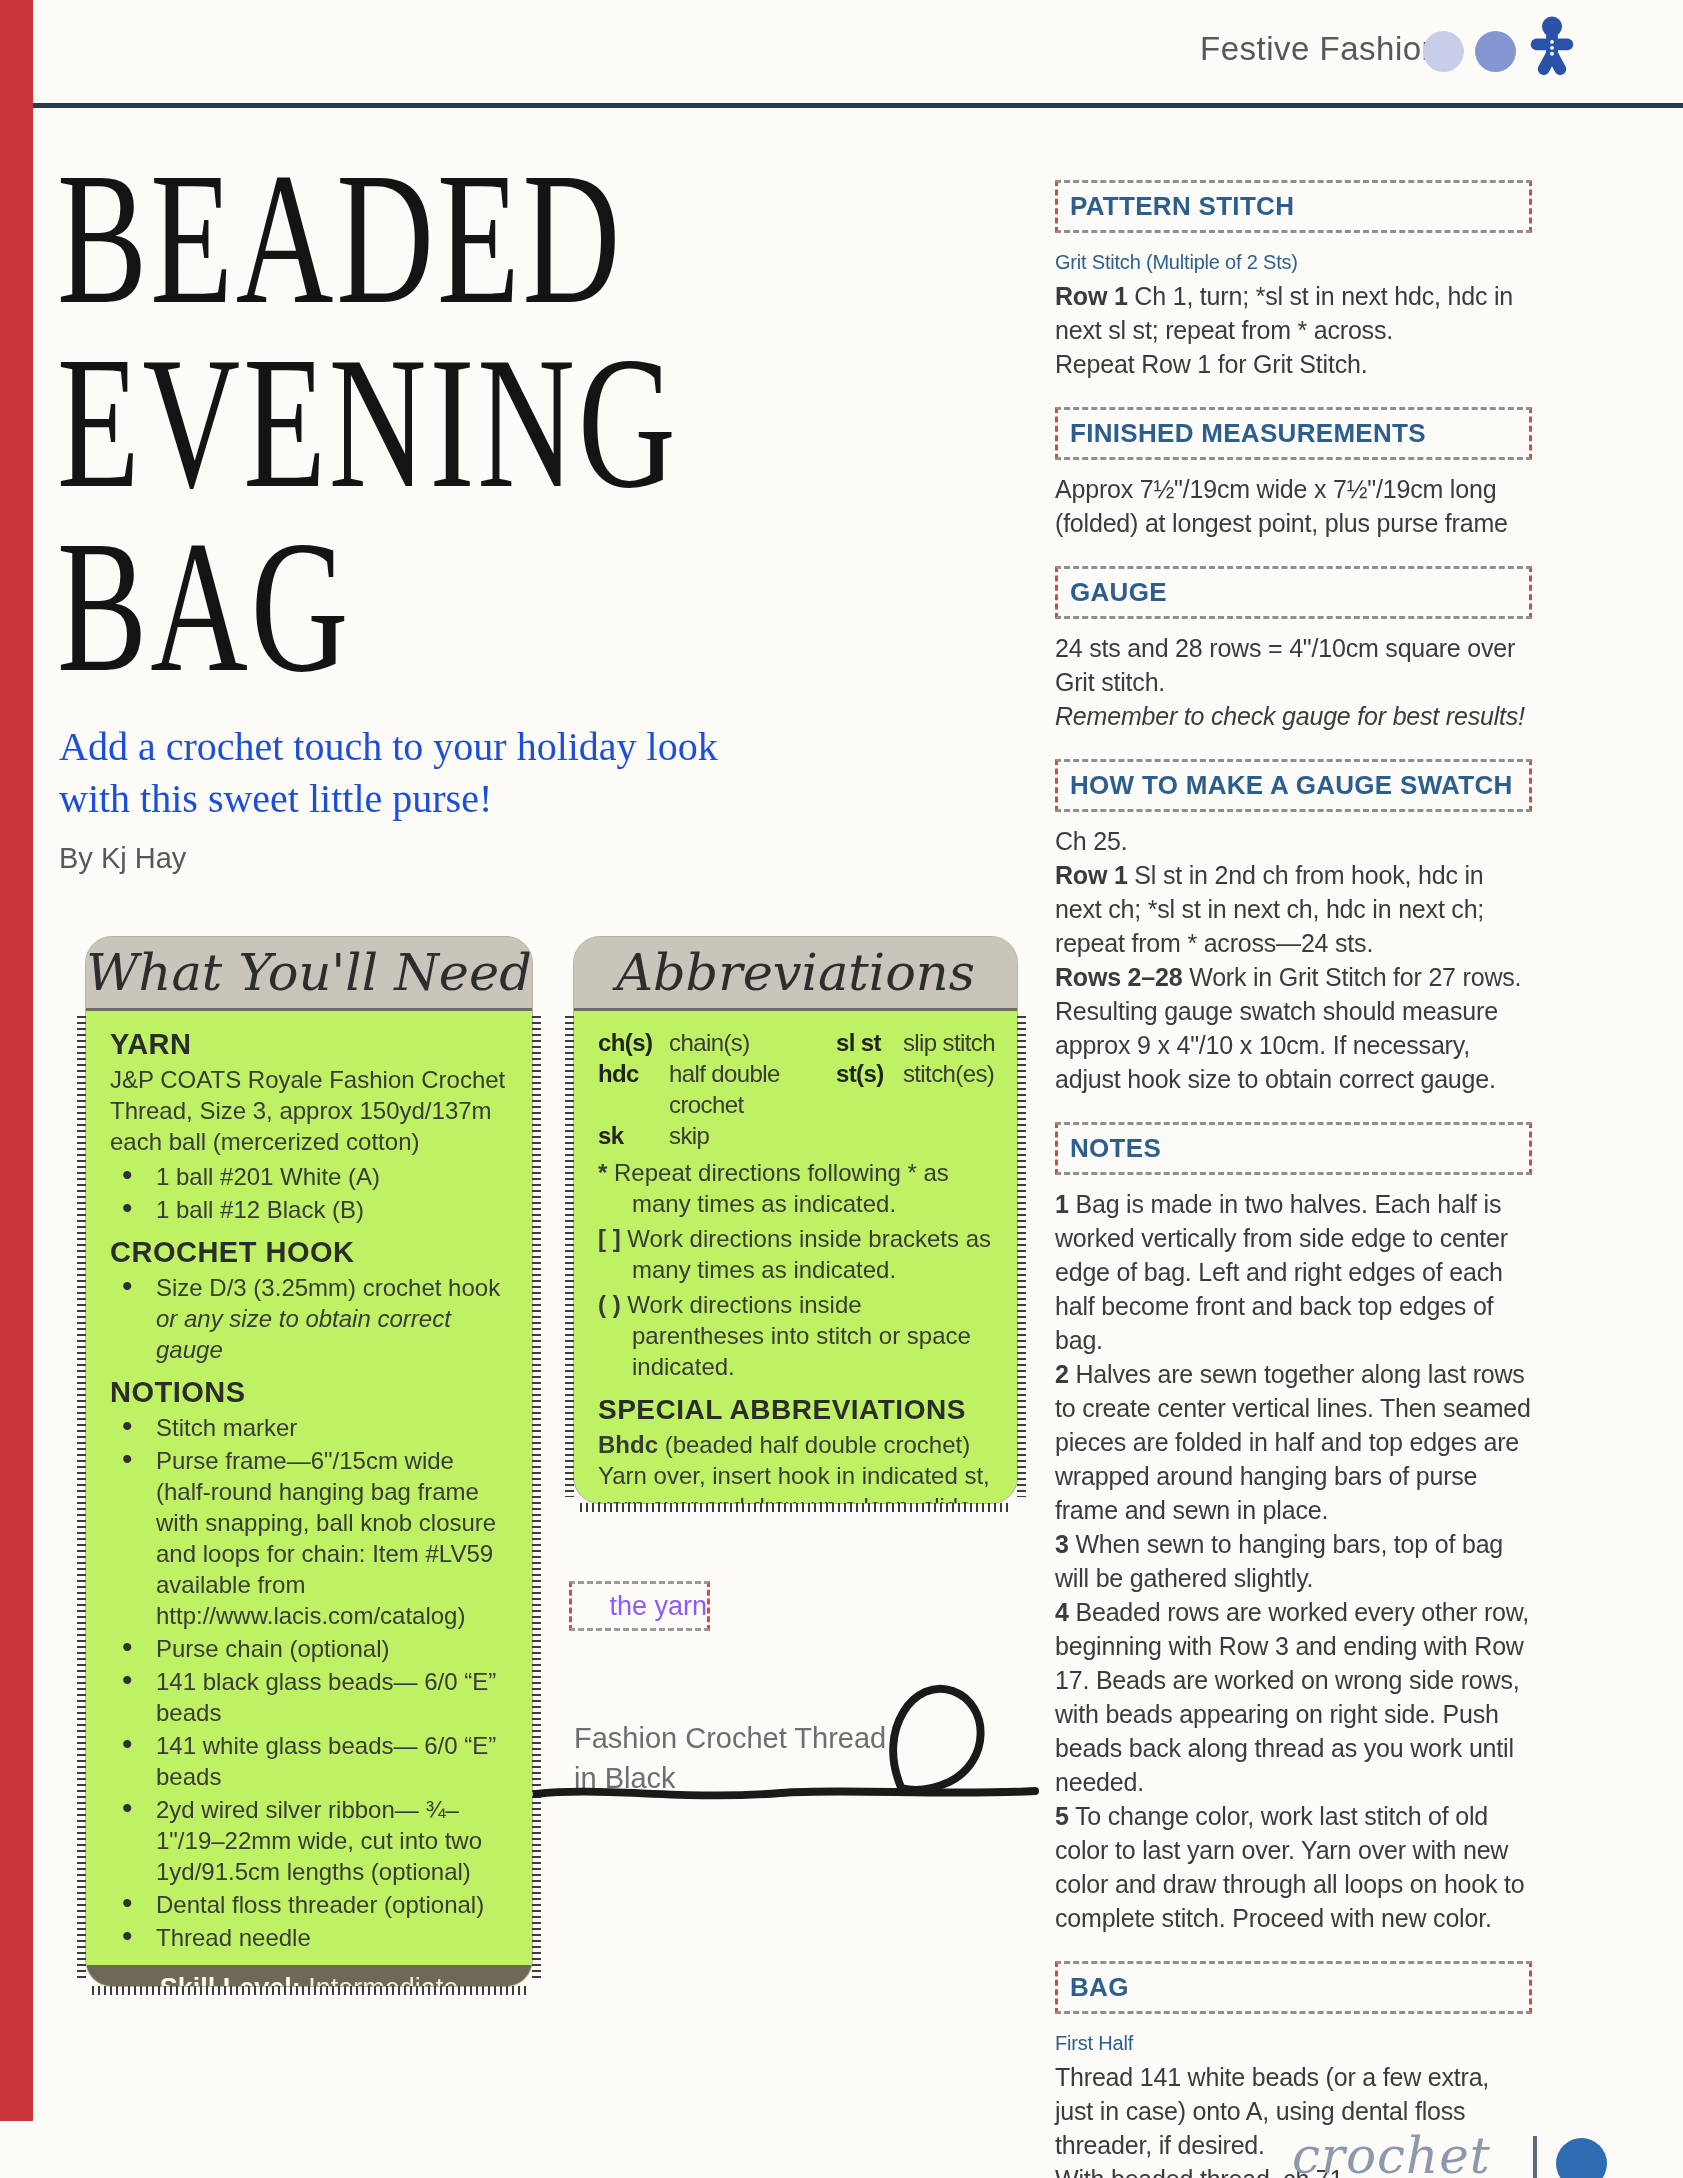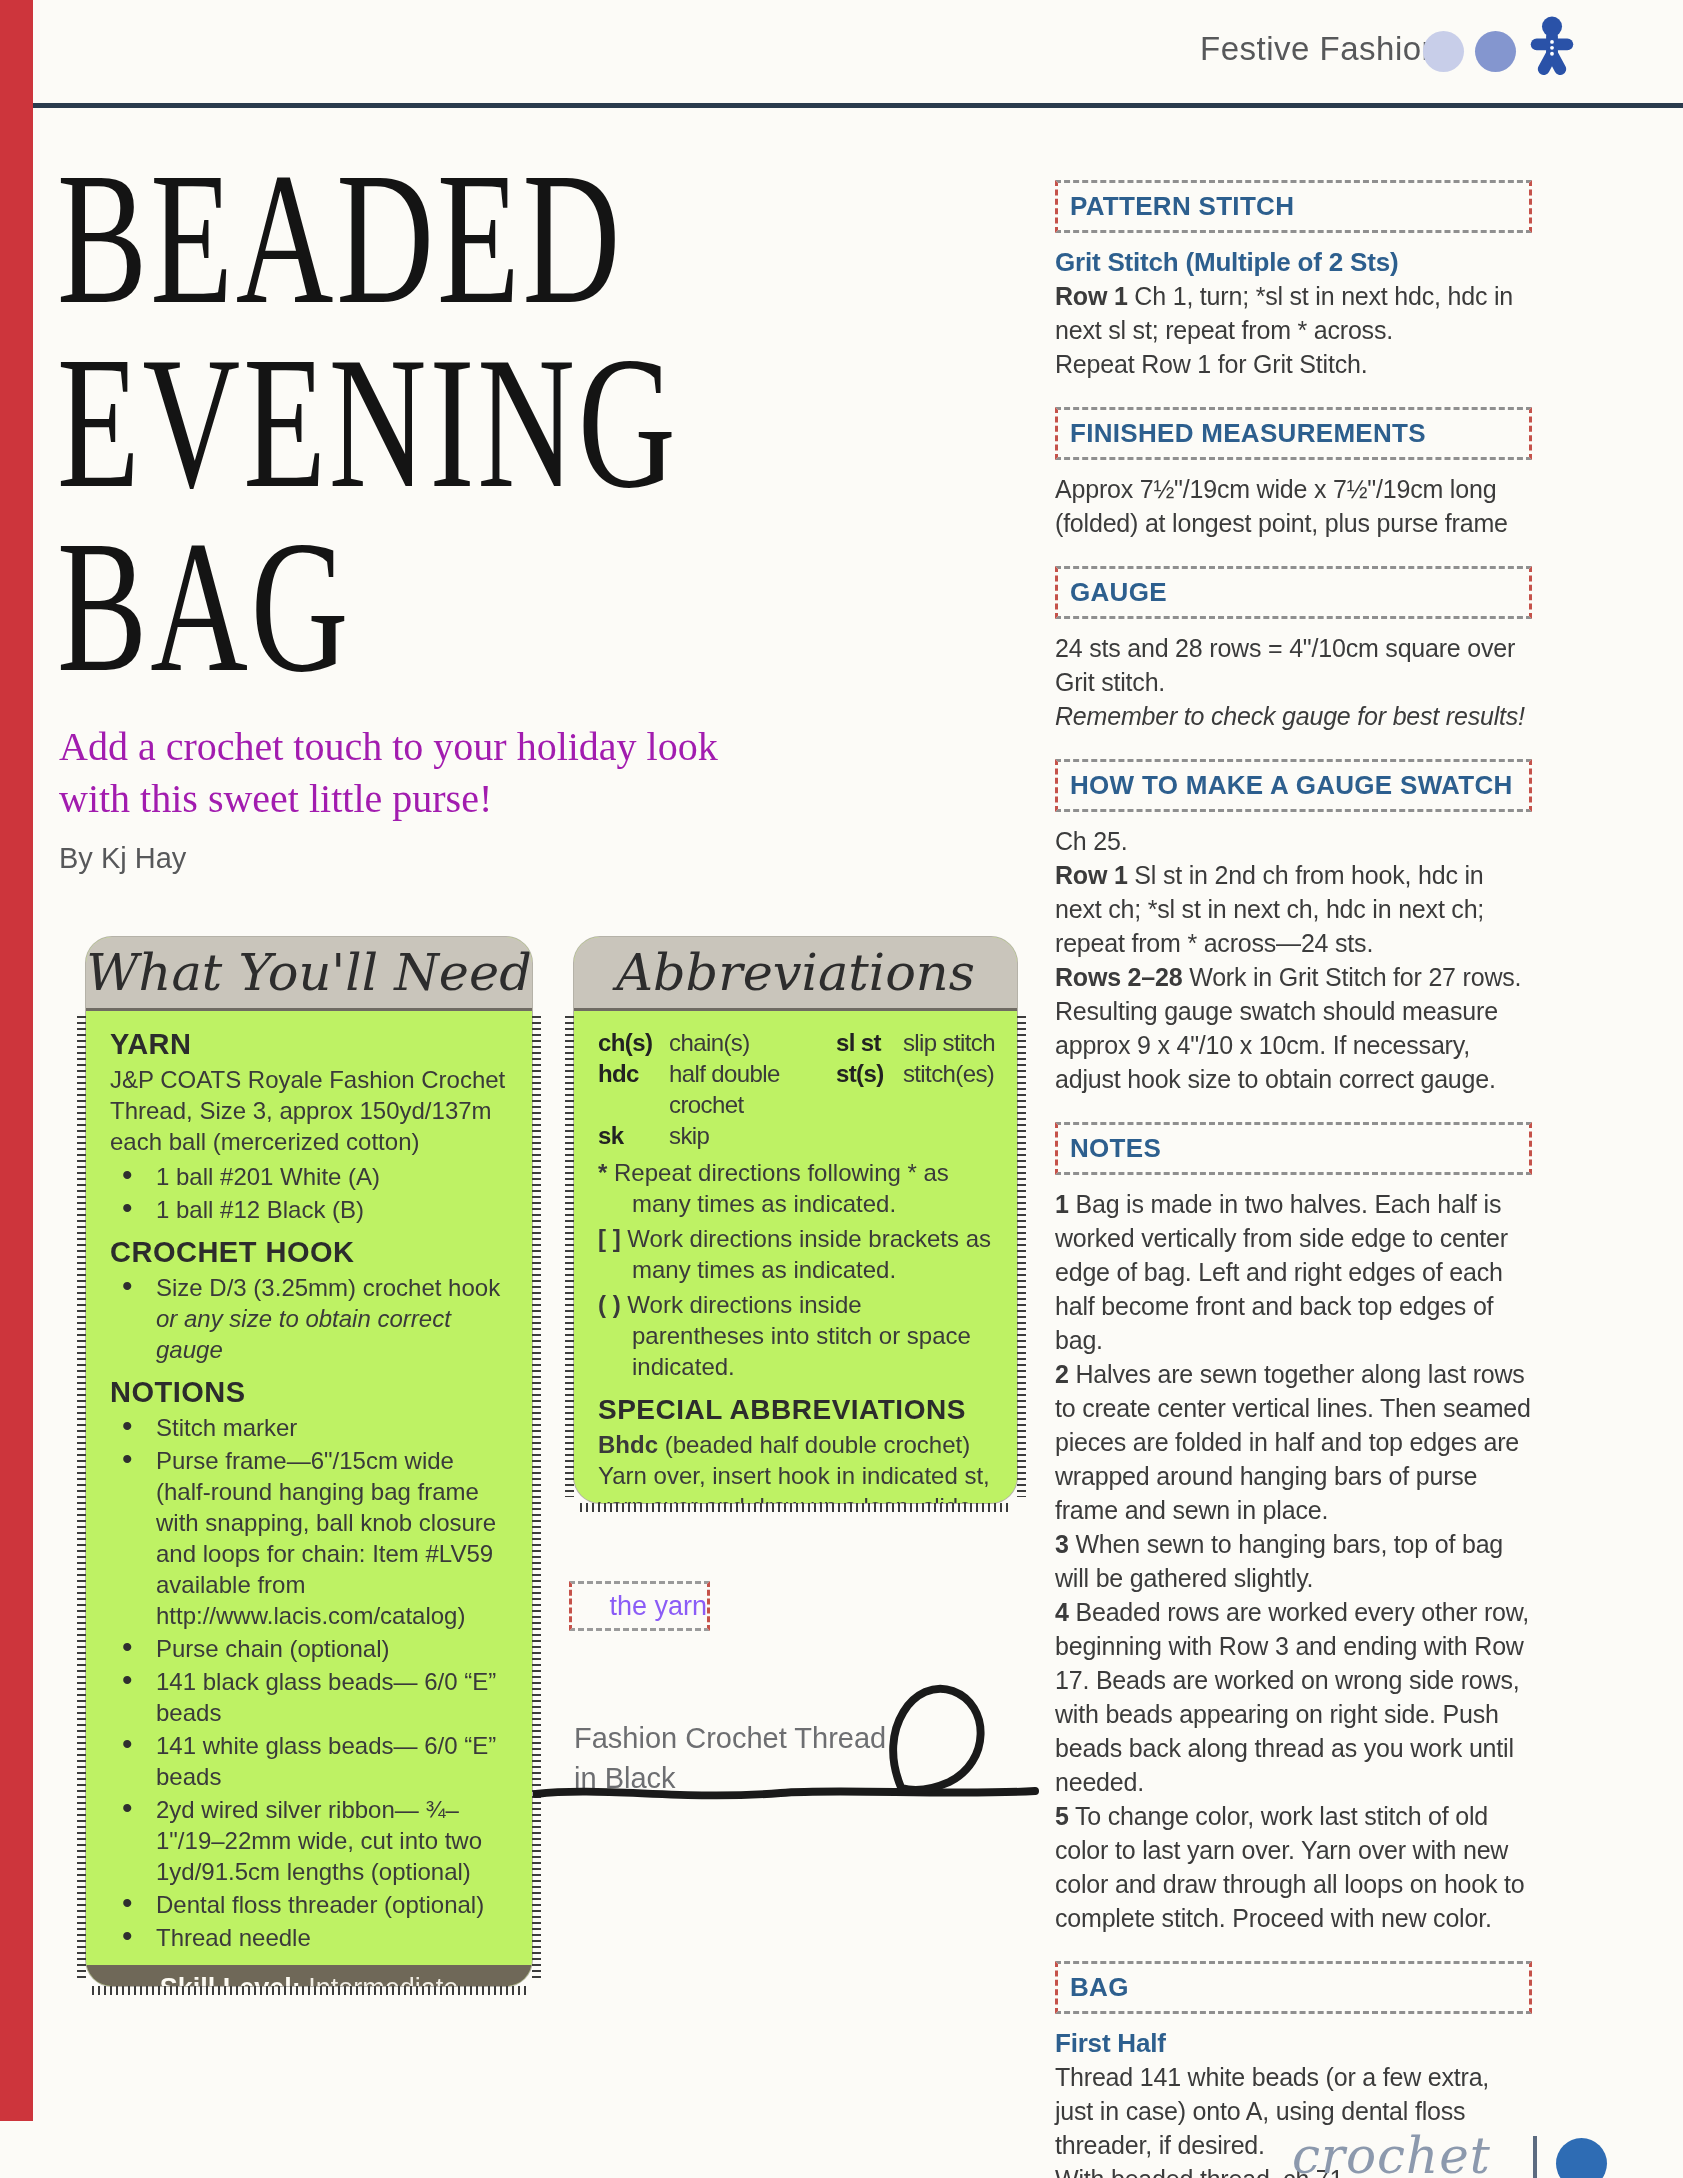--- a/index.html
+++ b/index.html
@@ -64,7 +64,7 @@
         margin:0 0 12px 0;}
   .rsec{margin-top:26px;}
   .rsec:first-child{margin-top:0;}
-  .bluesub{color:#2d5f8e;font-weight:bold;font-size:26px;margin:0 0 4px 0;}
+  .bluesub{color:#2d5f8e;font-weight:normal;font-size:20px;margin:0 0 4px 0;}
   .rcol p{margin:0;}
   .italic{font-style:italic;}
   

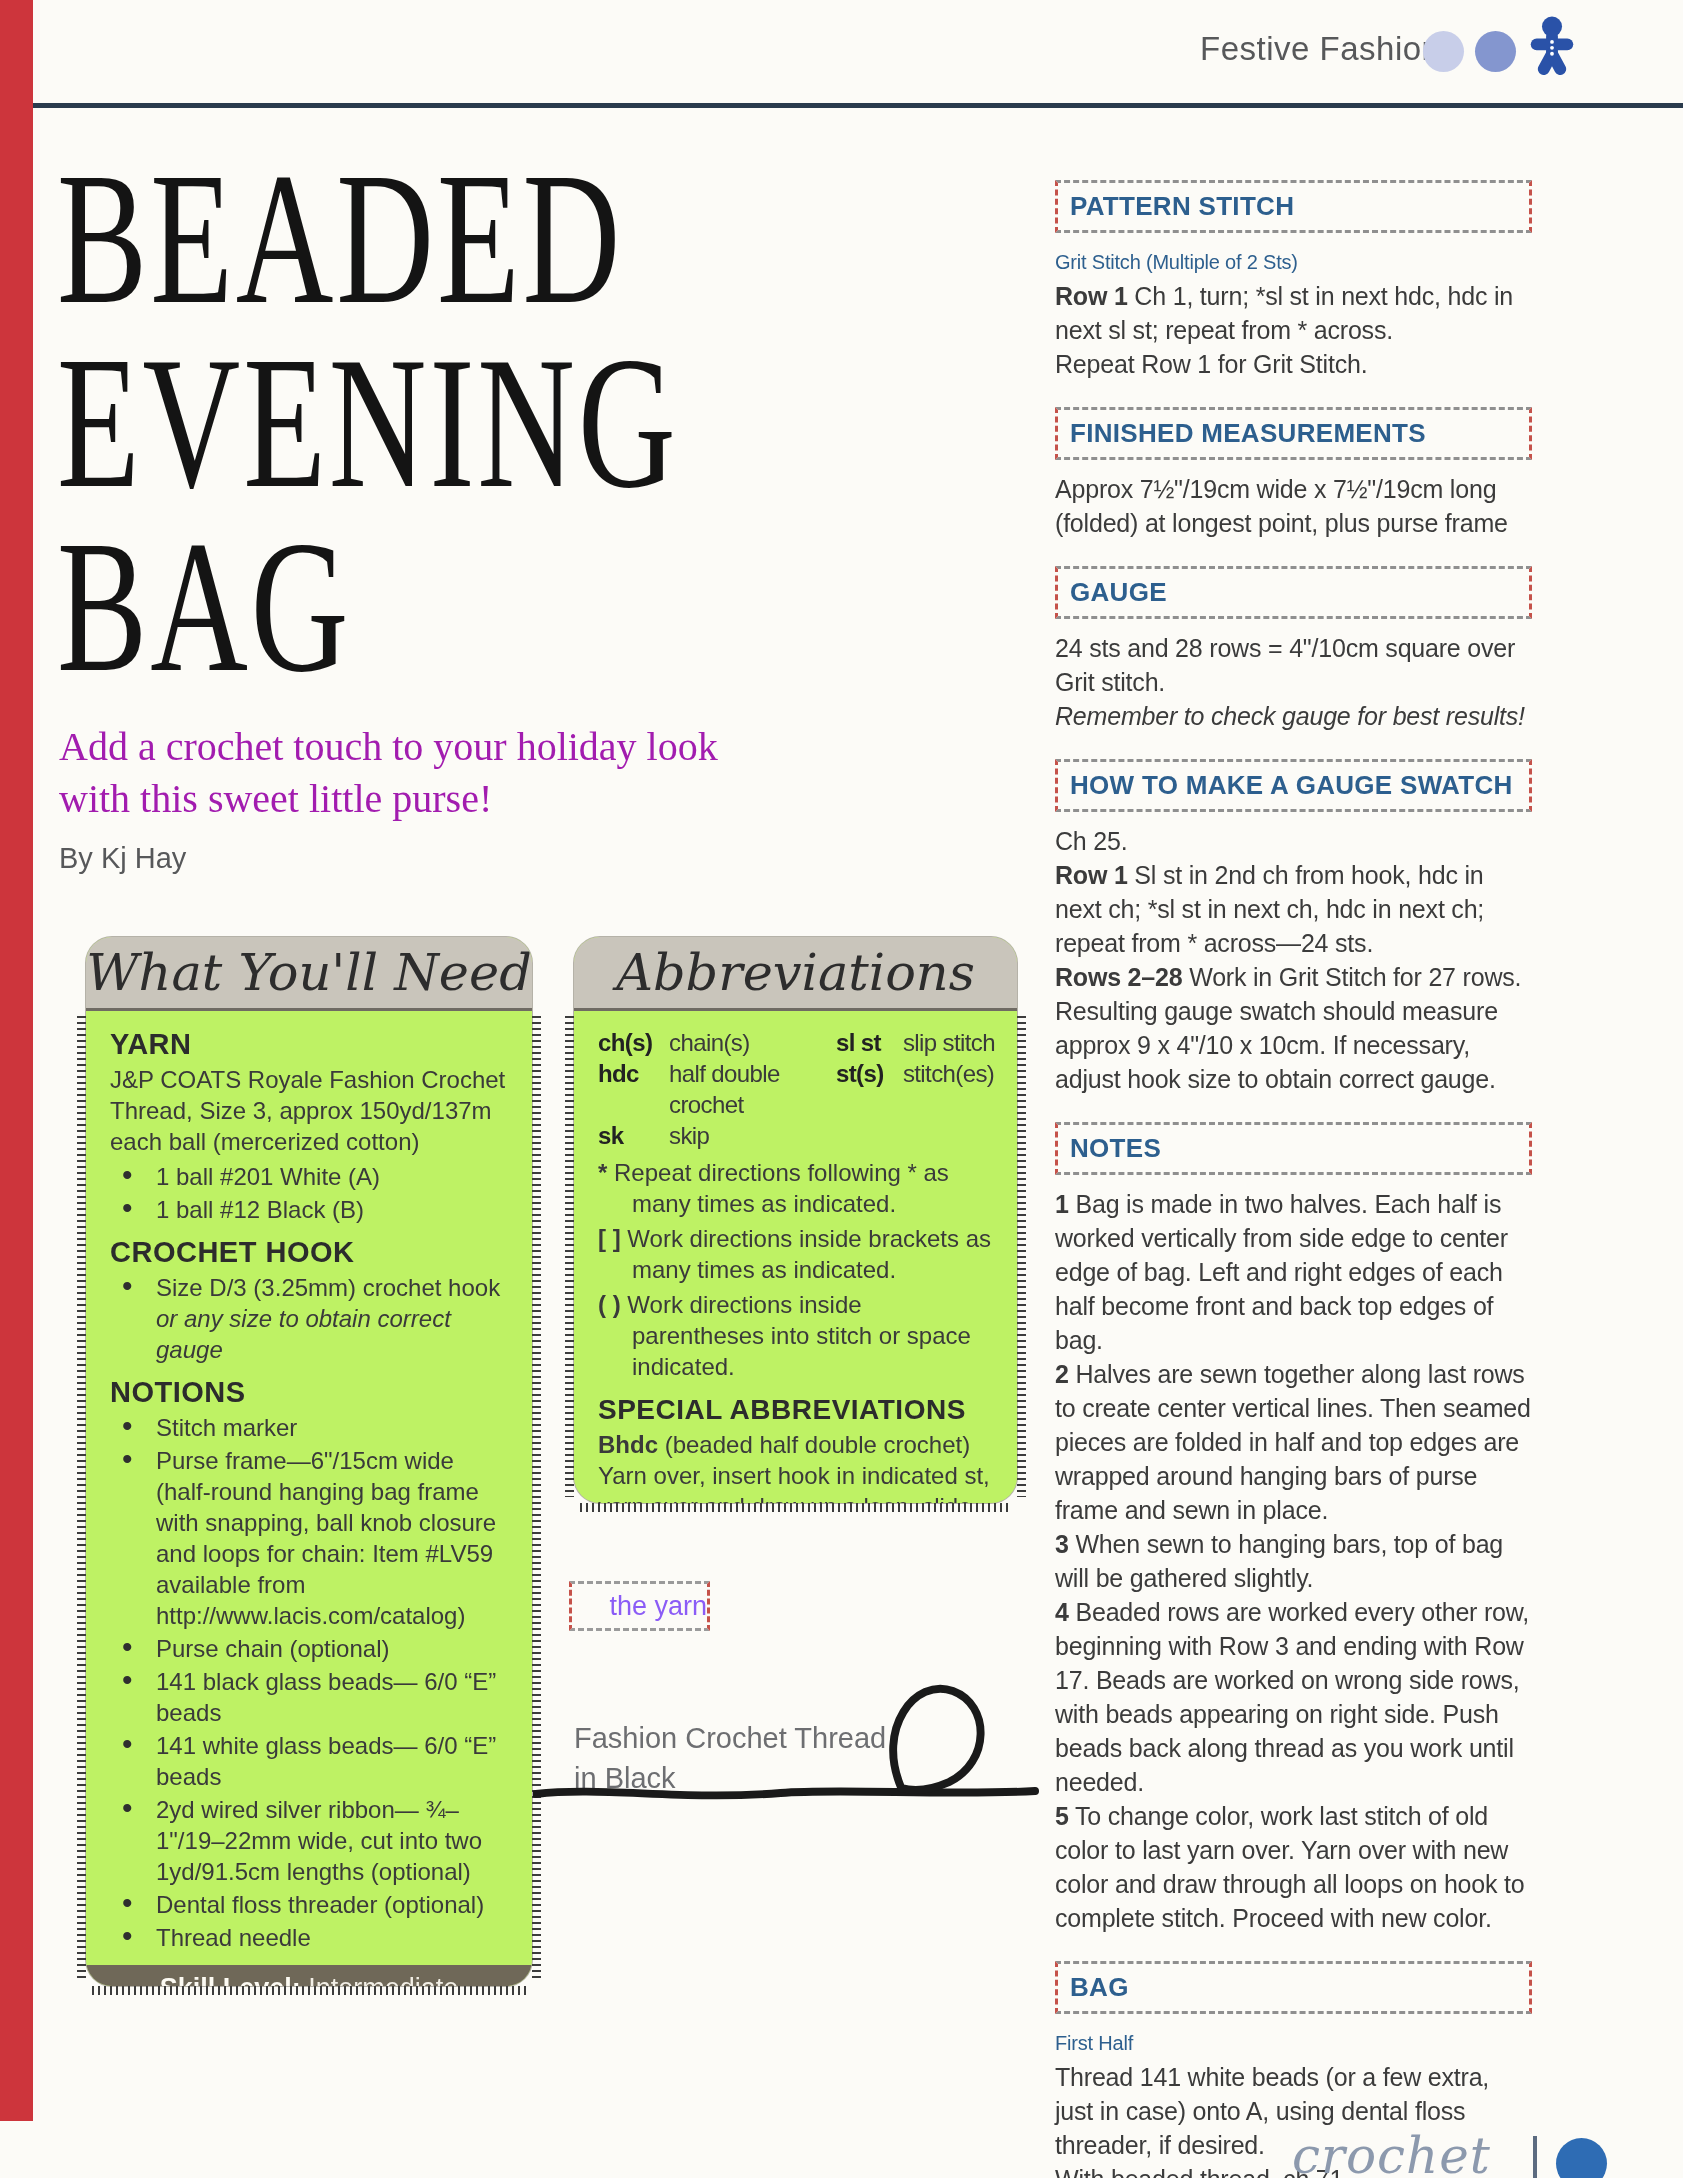--- a/index.html
+++ b/index.html
@@ -19,7 +19,7 @@
   .title .tline{display:block;font-size:188px;line-height:184px;letter-spacing:4px;
         transform:scaleX(.72);transform-origin:left top;white-space:nowrap;}
   .subtitle{position:absolute;left:59px;top:721px;font-family:"Liberation Serif",serif;
-        font-size:40px;line-height:52px;color:#a21caf;}
+        font-size:40px;line-height:52px;color:#1d4ed8;}
   .byline{position:absolute;left:59px;top:842px;font-size:29px;color:#57585a;}
   
   .craftbox{position:absolute;border-radius:26px;background:#bef264;box-shadow:0 0 0 1px #b5b2a8;}

